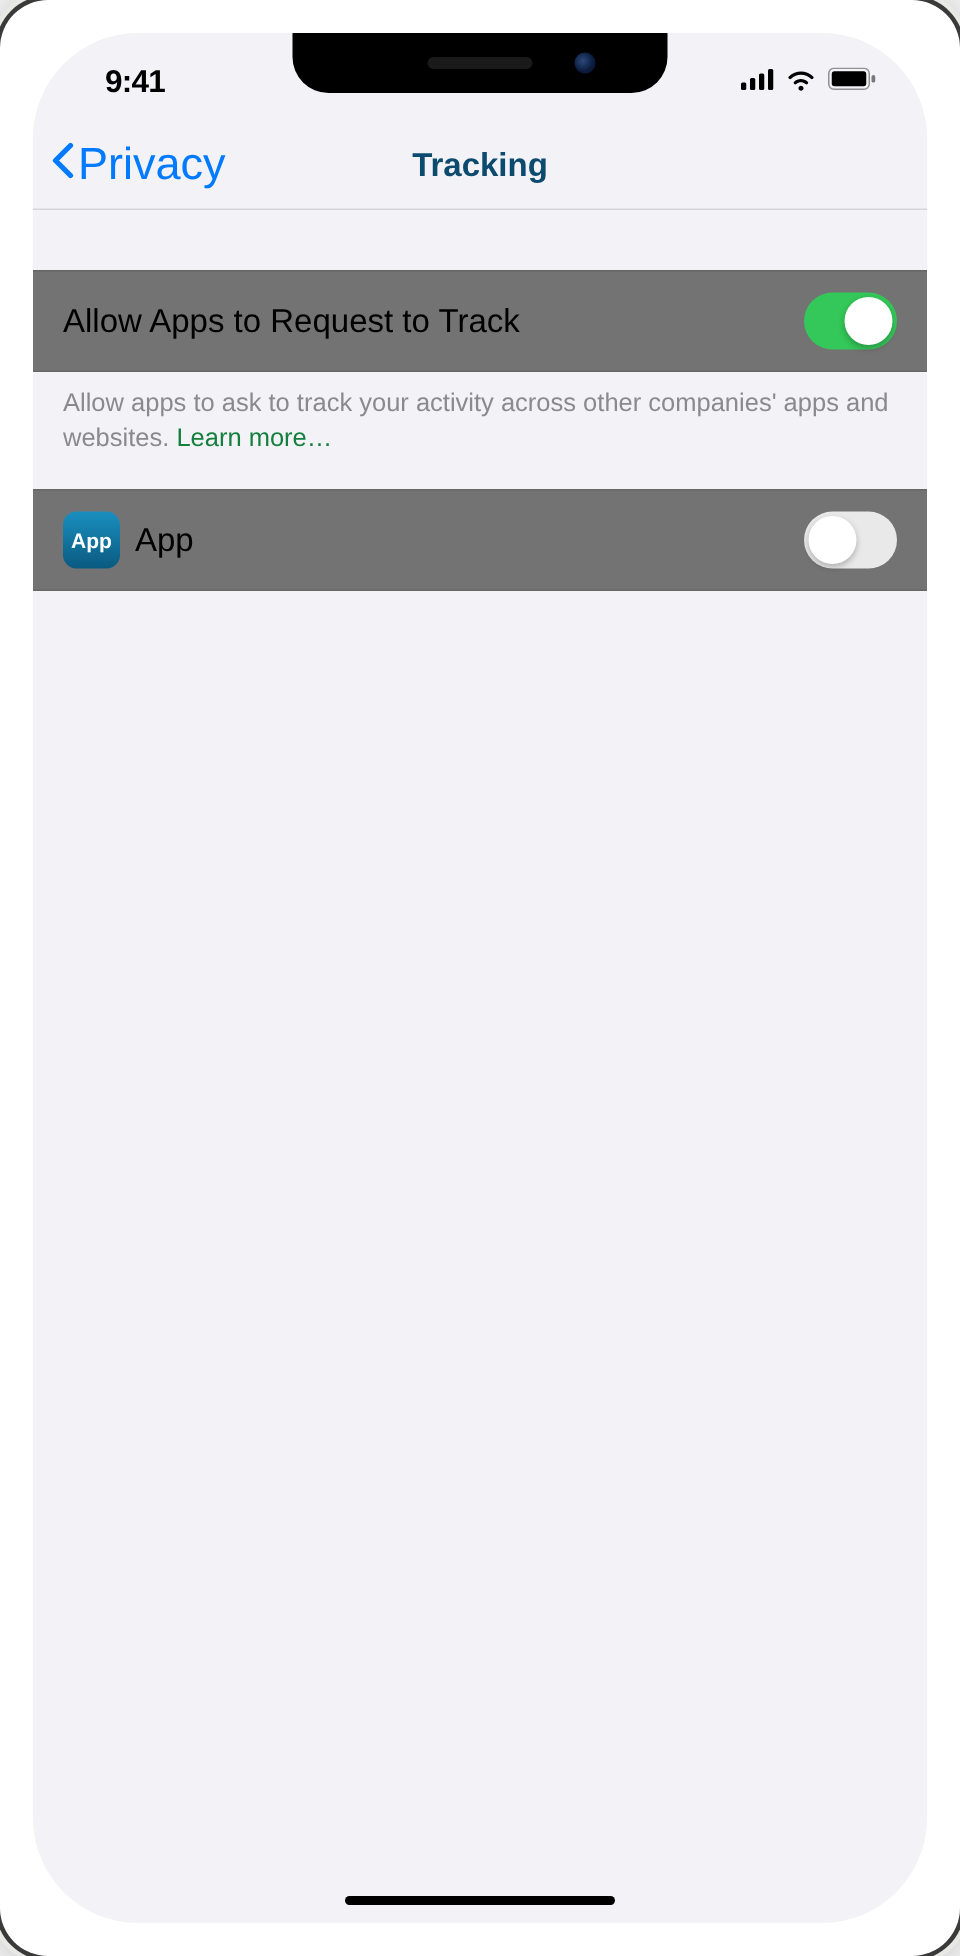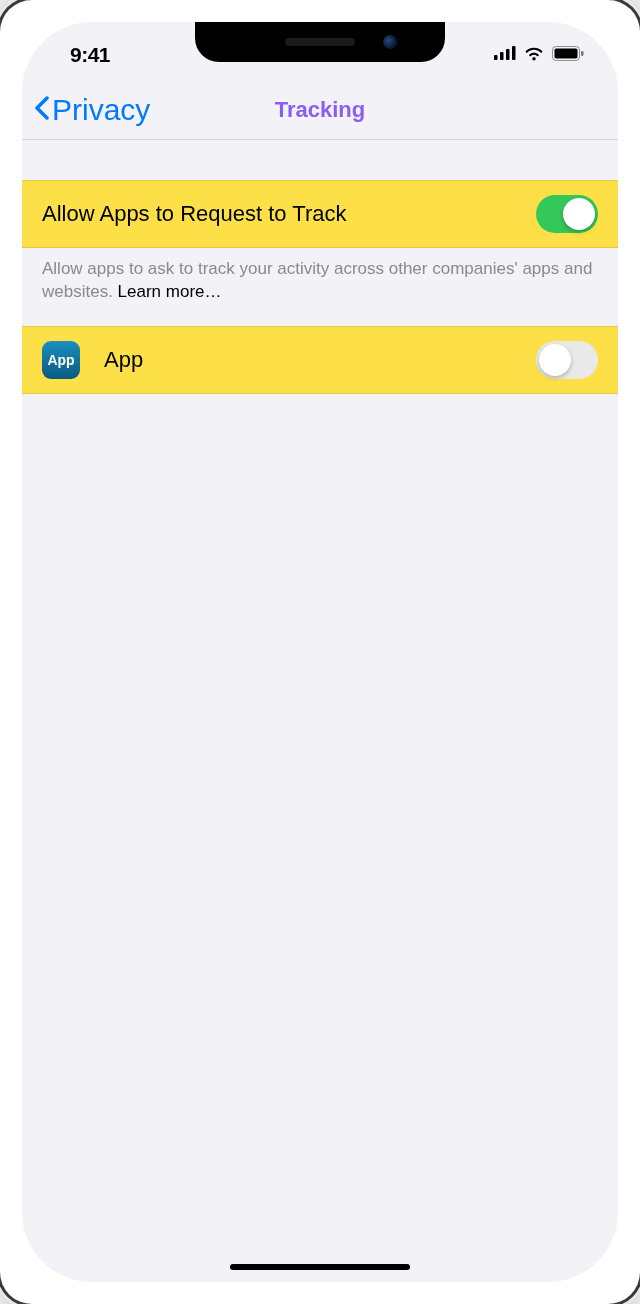--- a/index.html
+++ b/index.html
@@ -122,7 +122,7 @@
       text-align: center;
       font-size: 22px;
       font-weight: 600;
-      color: #8b5cf6;
+      color: #0c4a6e;
     }
     .content {
       background: #f2f2f7;

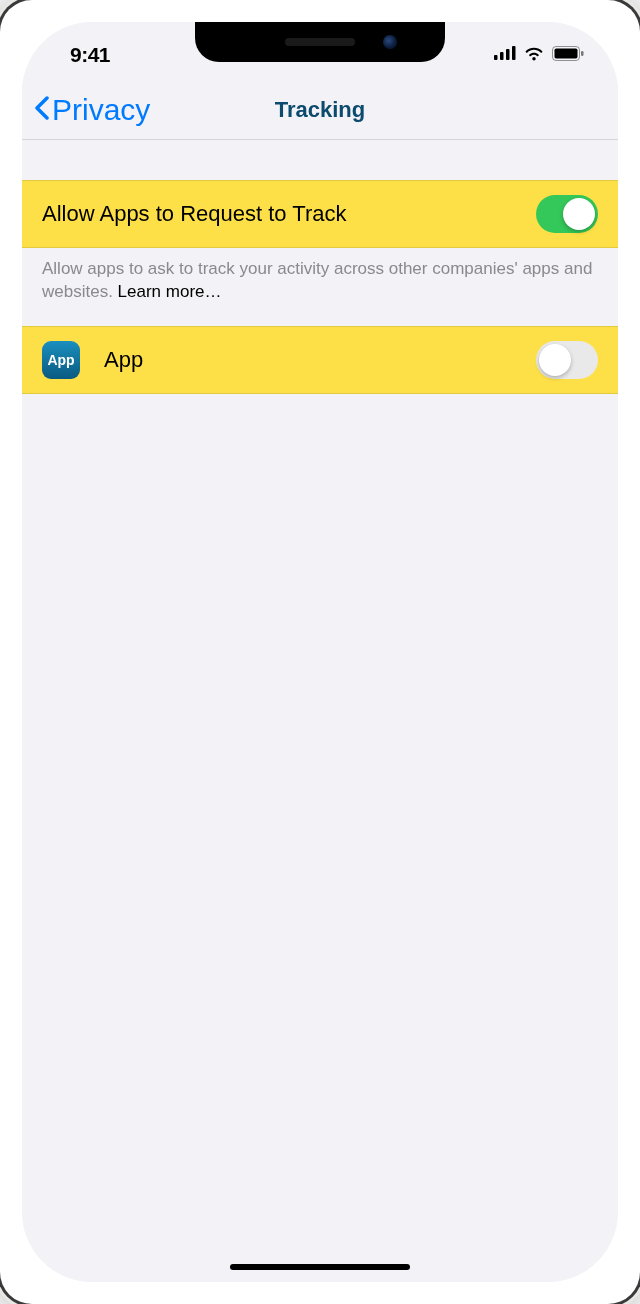--- a/index.html
+++ b/index.html
@@ -129,14 +129,14 @@
     }
     .spacer-sm { height: 40px; }
     .row {
-      background: #fde047;
+      background: #737373;
       border-top: 1px solid rgba(0,0,0,0.1);
       border-bottom: 1px solid rgba(0,0,0,0.1);
       display: flex;
       align-items: center;
       padding: 14px 20px;
       min-height: 58px;
-      gap: 24px;
+      gap: 10px;
     }
     .row-label {
       flex: 1;

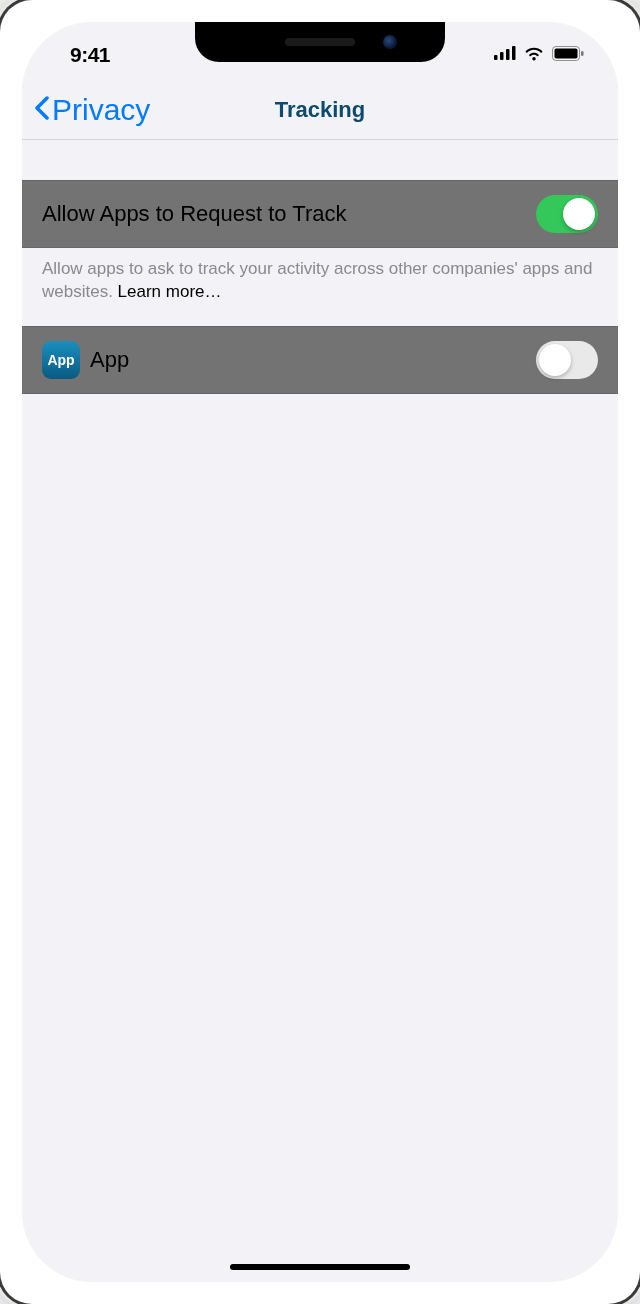--- a/index.html
+++ b/index.html
@@ -170,7 +170,7 @@
       color: #8a8a8e;
     }
     .footer-link {
-      color: #000000;
+      color: #15803d;
     }
     .app-icon {
       width: 38px;

